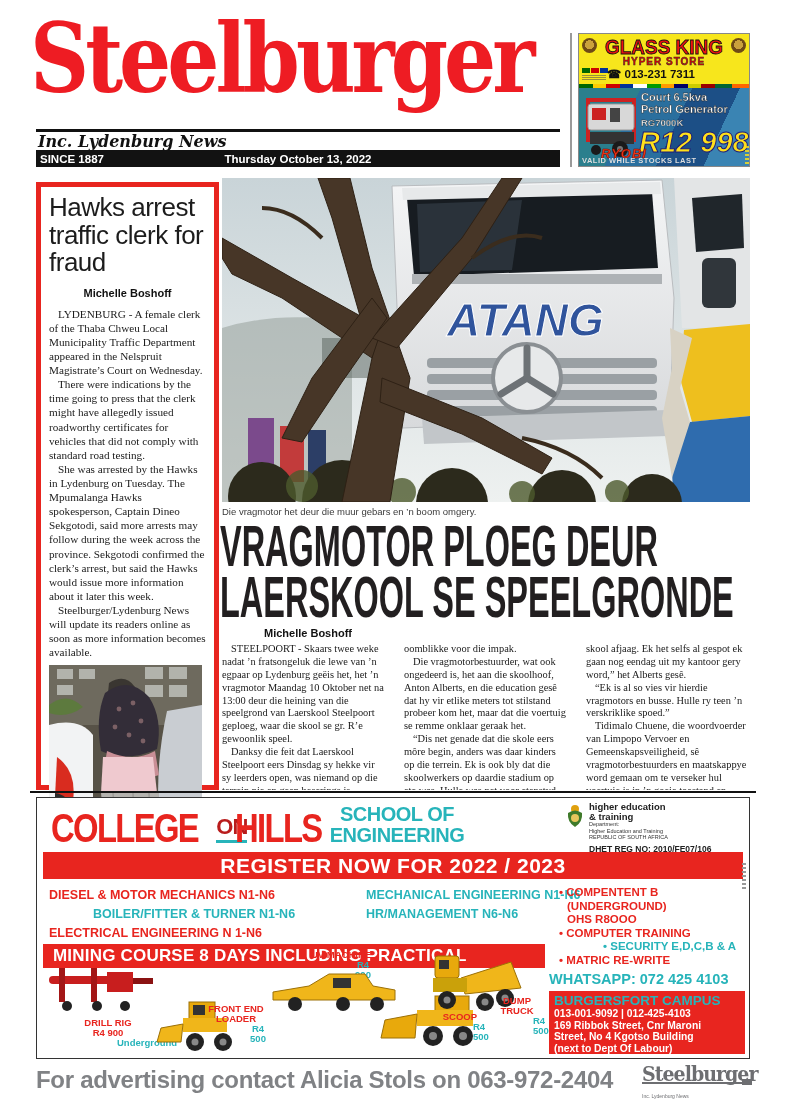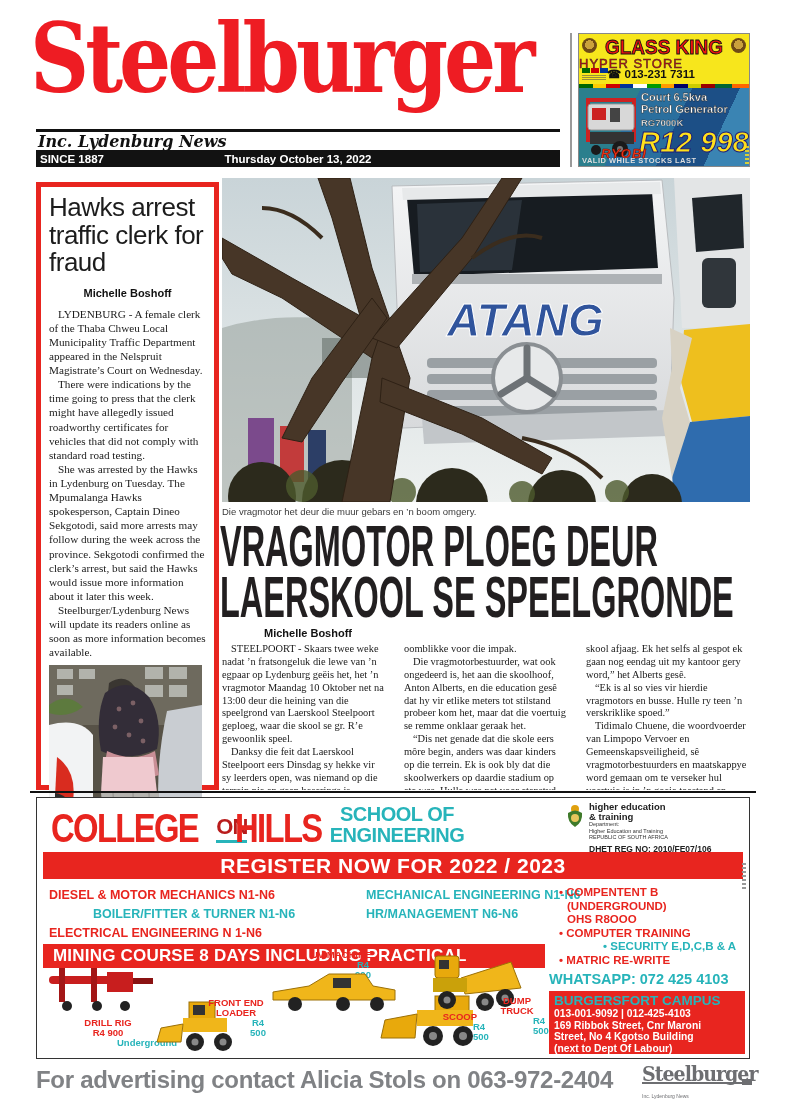--- a/index.html
+++ b/index.html
@@ -22,7 +22,7 @@
   .gk-top { position:absolute; left:0; top:0; right:0; height:50px; background:#f7e61c; }
   .gk-title { position:absolute; left:0; right:0; top:2px; text-align:center; font-weight:bold; font-size:19px; letter-spacing:0px;
     color:#e11; -webkit-text-stroke:0.8px #111; transform:scaleY(1.1); white-space:nowrap; }
-  .gk-sub { position:absolute; left:0; right:0; top:22px; text-align:left; font-weight:normal; font-size:13px; color:#d00;
+  .gk-sub { position:absolute; left:0; right:0; top:22px; text-align:center; font-weight:bold; font-size:10px; color:#d00;
     -webkit-text-stroke:0.5px #333; letter-spacing:1px; }
   .gk-phone { position:absolute; left:28px; top:33px; font-weight:bold; font-size:11.5px; color:#111; white-space:nowrap; }
   .gk-lion { position:absolute; width:15px; height:15px; border-radius:50%; background:radial-gradient(circle at 50% 45%, #caa13c 0 40%, #6e4a15 41% 100%); top:4px; }

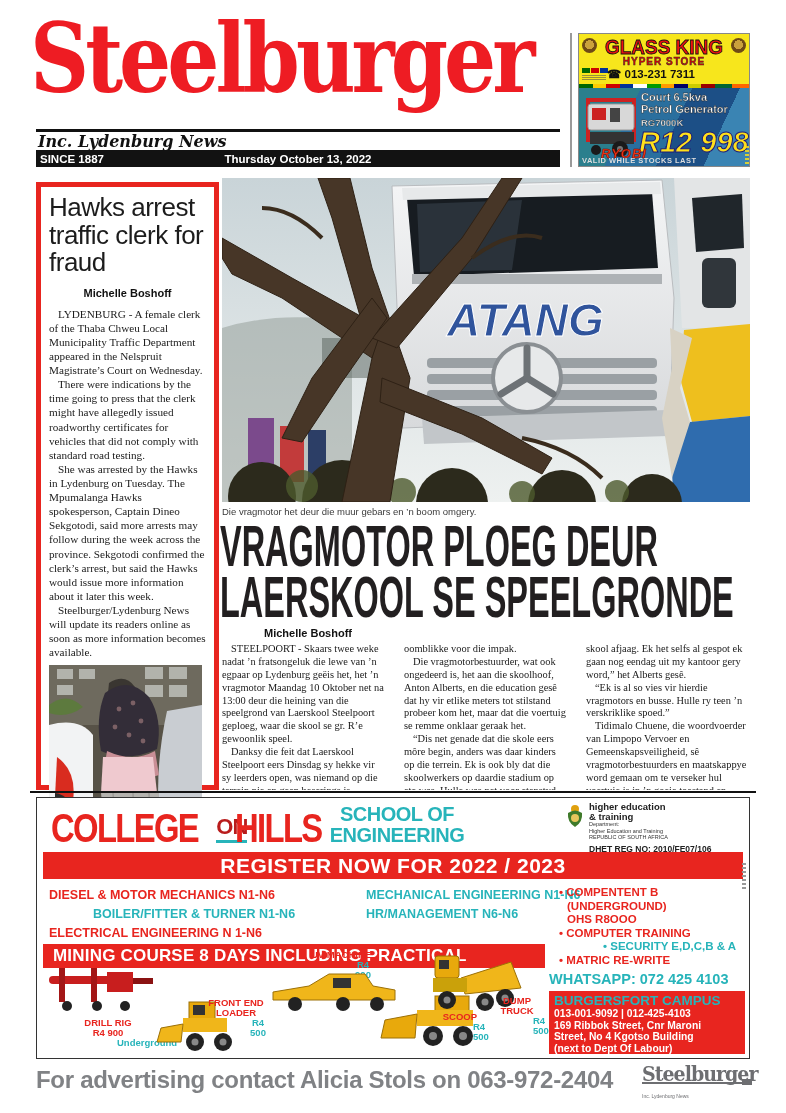--- a/index.html
+++ b/index.html
@@ -377,7 +377,7 @@
     <circle cx="40" cy="48" r="3.5" fill="#888"></circle>
       <circle cx="68" cy="48" r="3.5" fill="#888"></circle>
   </svg>
-  <div class="m-label" style="left:168px;top:200px;width:62px;text-align:center;">
+  <div class="m-label" style="left:168px;top:206px;width:62px;text-align:center;">
     <div class="red">FRONT END LOADER</div>
     <div class="teal">R4 500</div>
   </div>

